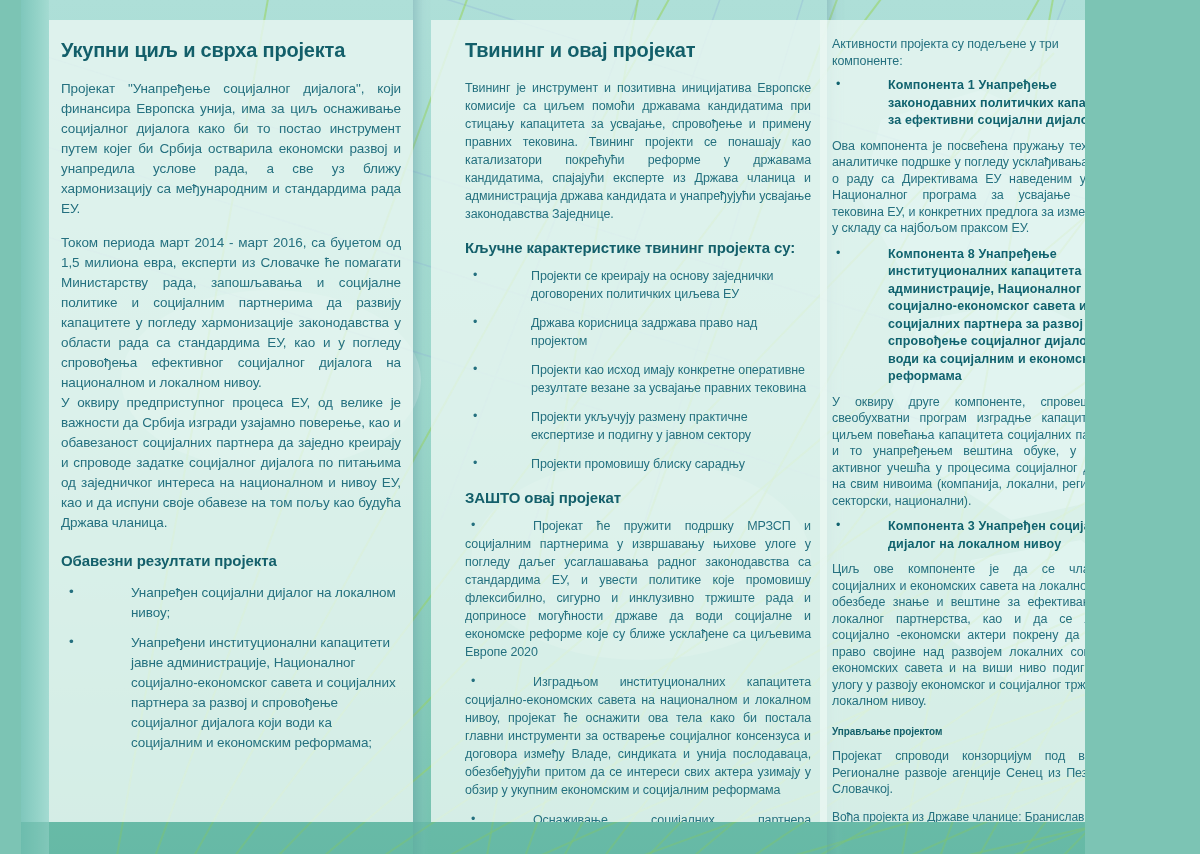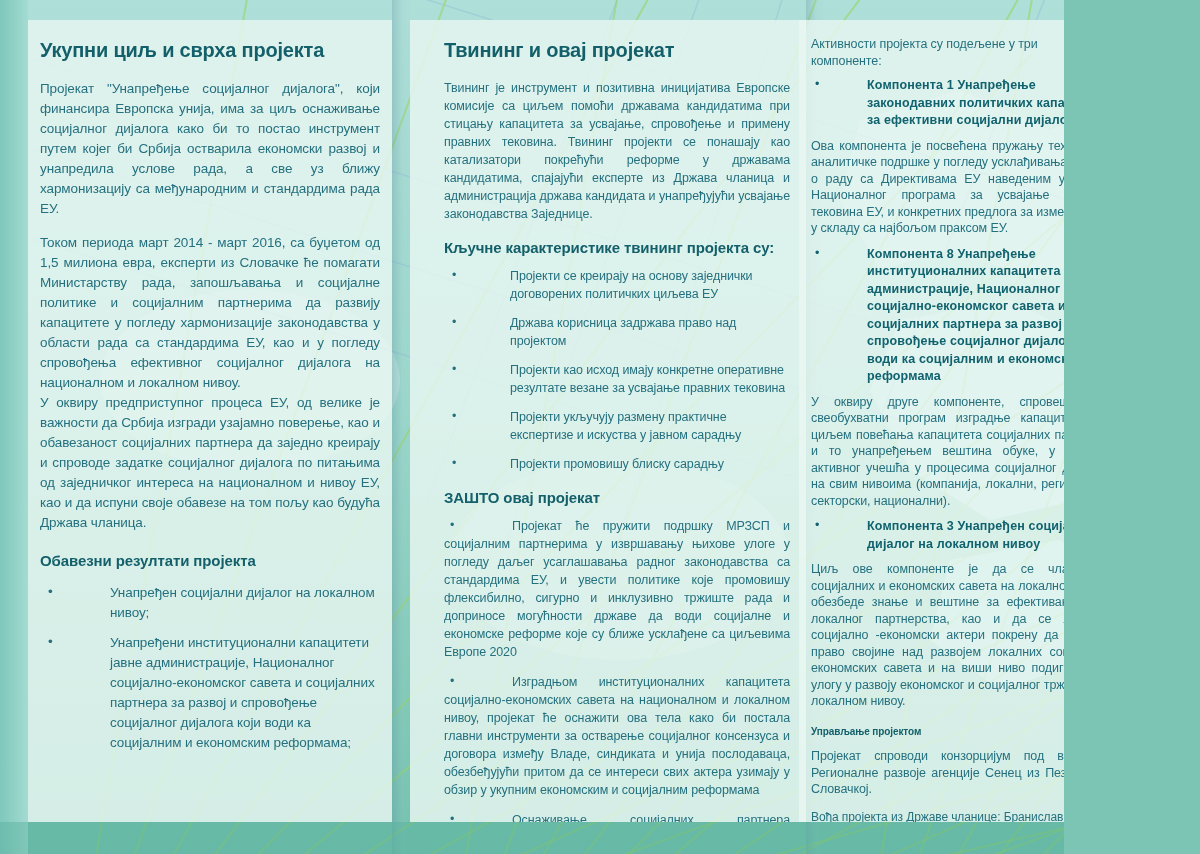--- a/index.html
+++ b/index.html
@@ -5,7 +5,7 @@
   html,body{margin:0;padding:0;background:#7cc4b4;}
   .page{position:relative;width:1064px;height:854px;overflow:hidden;
         background:linear-gradient(180deg,#aedfd8 0%,#9dd8cc 45%,#85cbba 78%,#74c2af 100%);
-        font-family:"Liberation Sans",sans-serif;}
+        font-family:"Liberation Sans",sans-serif;margin-left:21px;}
   svg.bg{position:absolute;left:0;top:0;z-index:0;}
   .edge-left{position:absolute;left:0;top:0;width:28px;height:854px;z-index:1;
         background:linear-gradient(90deg,#7fc7bc,#94d3c8 60%,#a4dbd2);}

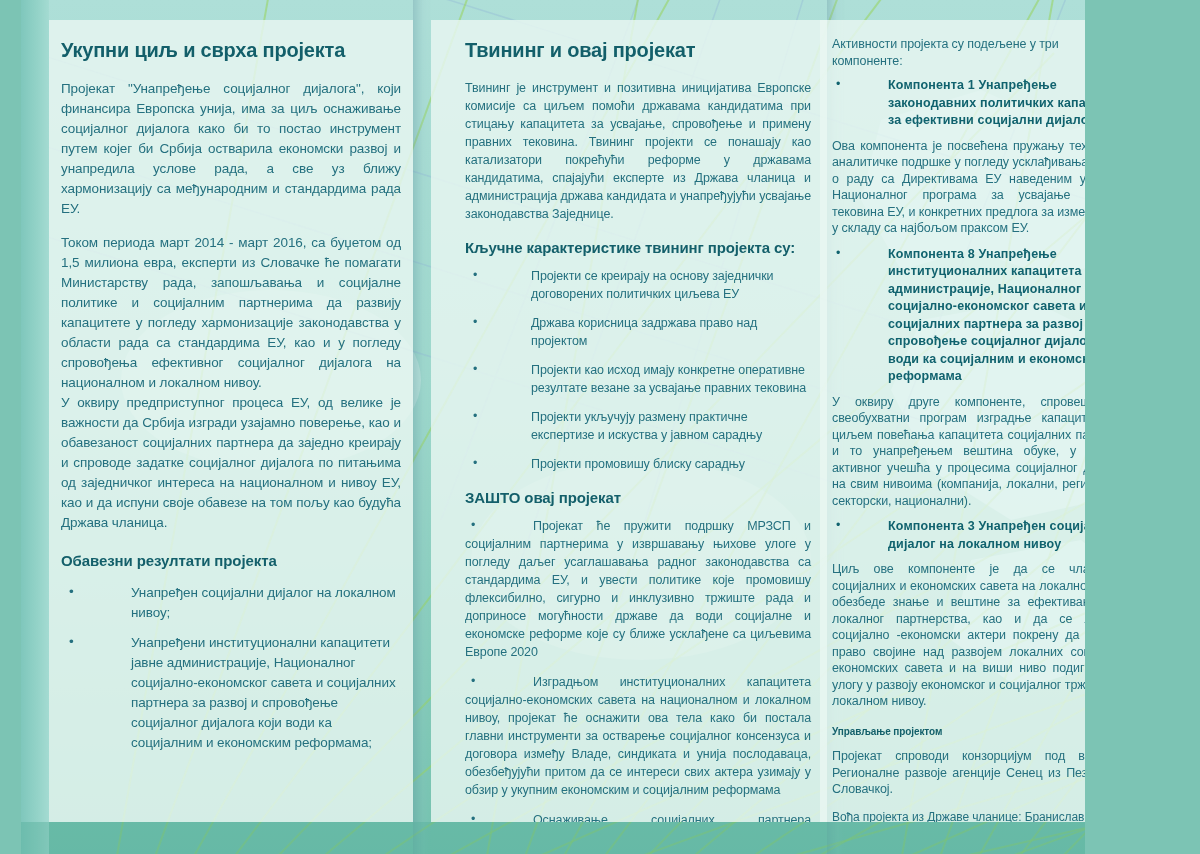--- a/index.html
+++ b/index.html
@@ -121,7 +121,7 @@
     <div class="bullet">Пројекти се креирају на основу заједнички договорених политичких циљева ЕУ</div>
     <div class="bullet">Држава корисница задржава право над пројектом</div>
     <div class="bullet">Пројекти као исход имају конкретне оперативне резултате везане за усвајање правних тековина</div>
-    <div class="bullet">Пројекти укључују размену практичне експертизе и искуства у јавном сарадњу</div>
+    <div class="bullet">Пројекти укључују размену практичне експертизе и подигну у јавном сектору</div>
     <div class="bullet">Пројекти промовишу блиску сарадњу</div>
     <div class="sub">ЗАШТО овај пројекат</div>
     <p class="why">Пројекат ће пружити подршку МРЗСП и социјалним партнерима у извршавању њихове улоге у погледу даљег усаглашавања радног законодавства са стандардима ЕУ, и увести политике које промовишу флексибилно, сигурно и инклузивно тржиште рада и доприносе могућности државе да води социјалне и економске реформе које су ближе усклађене са циљевима Европе 2020</p>

